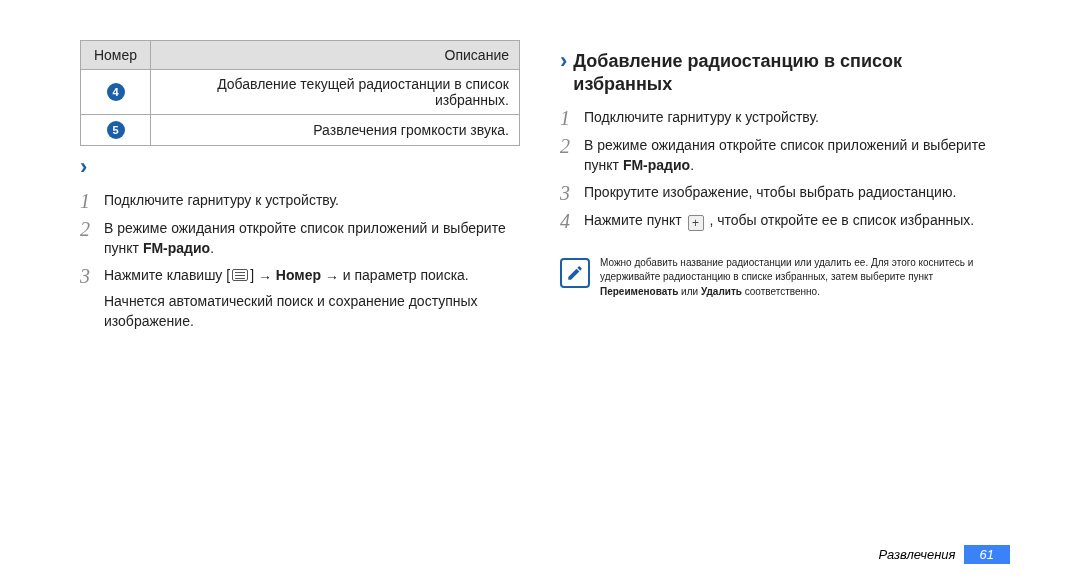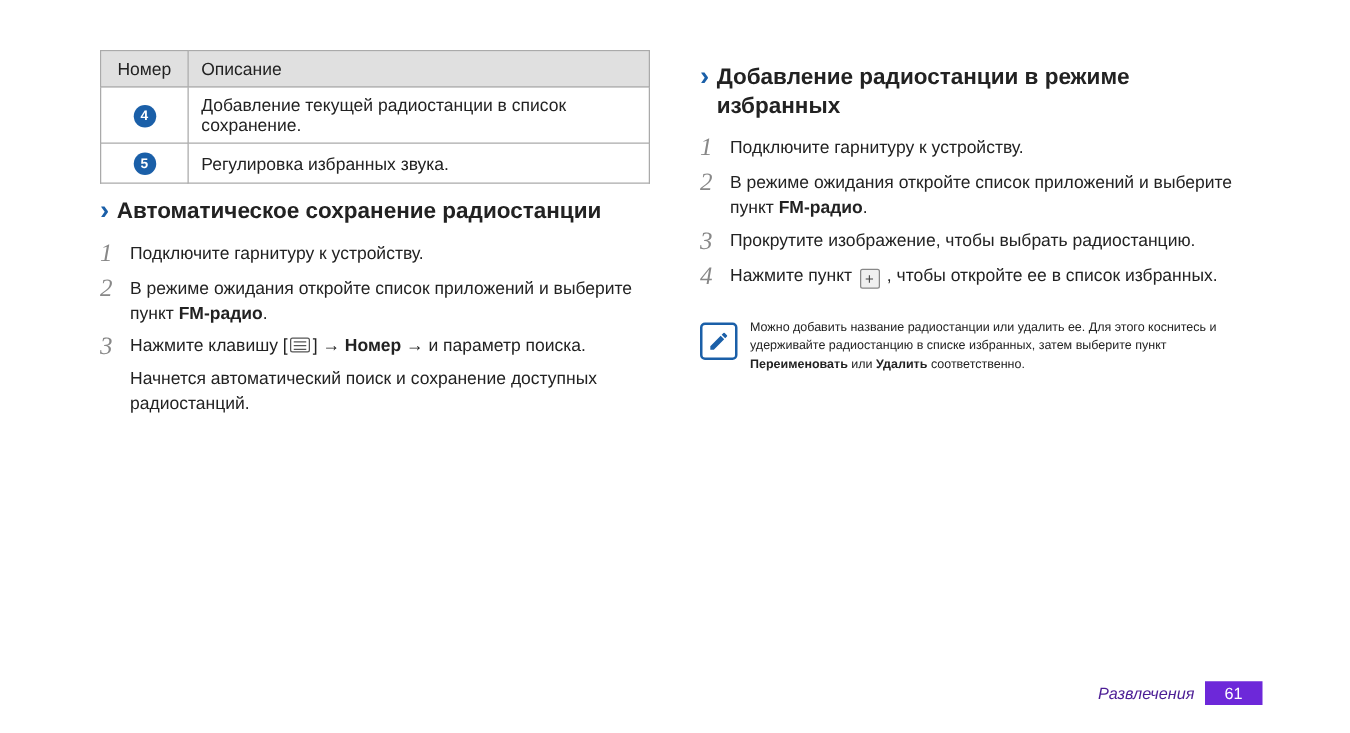--- a/index.html
+++ b/index.html
@@ -23,7 +23,7 @@
   table.desc th, table.desc td {
     border: 1px solid #aaa;
     padding: 6px 10px;
-    text-align: left;
+    text-align: right;
     vertical-align: middle;
   }
   table.desc th {

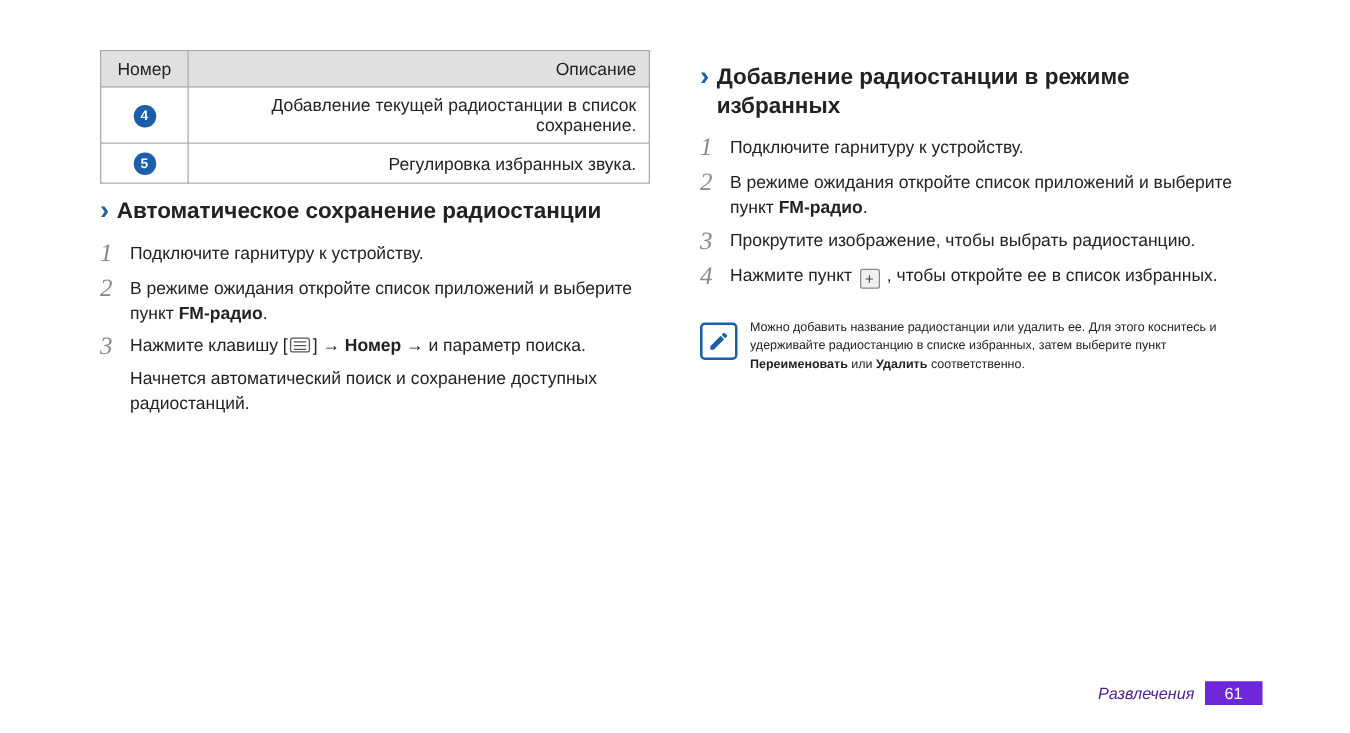--- a/index.html
+++ b/index.html
@@ -202,7 +202,7 @@
 
     <h2 class="section">
       <span class="chevron">›</span>
-      <span>Добавление радиостанции в режиме избранных</span>
+      <span>Добавление радиостанцию в список избранных</span>
     </h2>
 
     <ol class="steps">

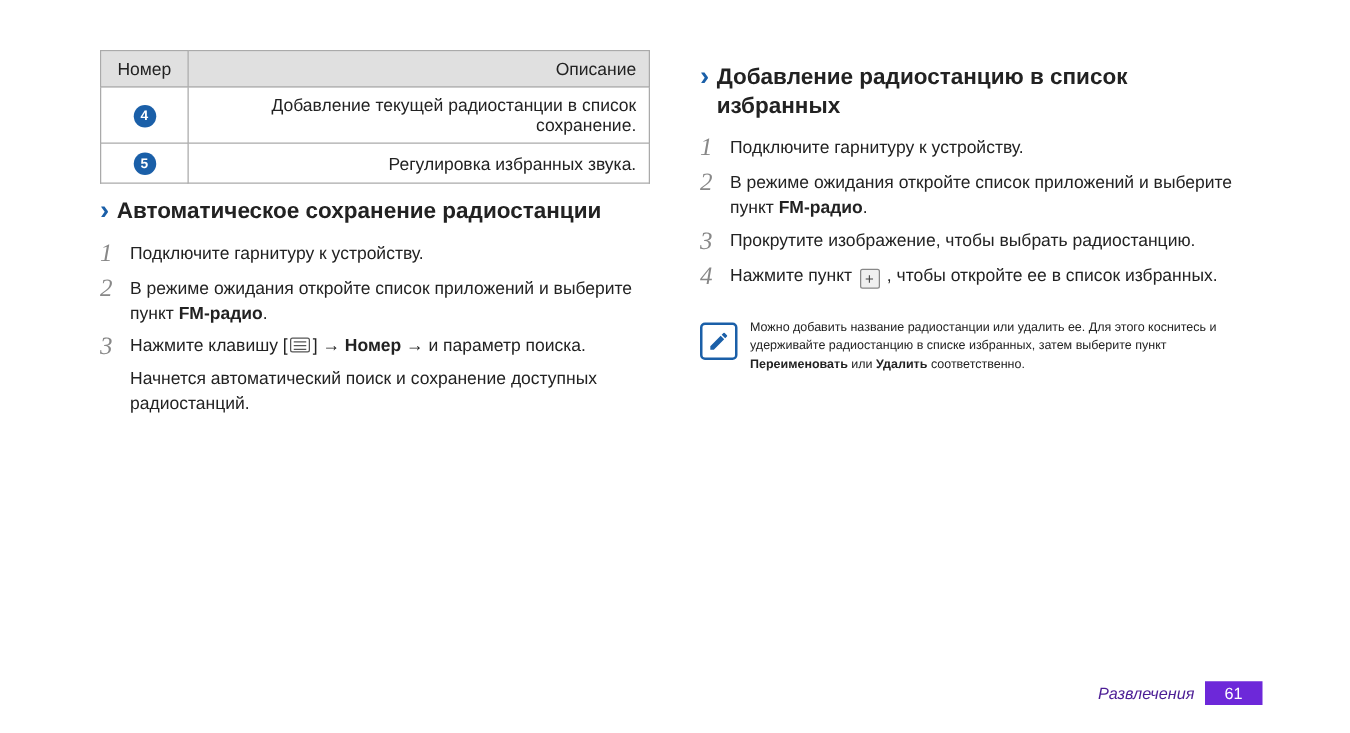--- a/index.html
+++ b/index.html
@@ -165,7 +165,7 @@
       <tbody>
         <tr>
           <td class="num-col"><span class="num-badge">4</span></td>
-          <td>Добавление текущей радиостанции в список сохранение.</td>
+          <td>Добавление текущей радиостанции в список избранных.</td>
         </tr>
         <tr>
           <td class="num-col"><span class="num-badge">5</span></td>

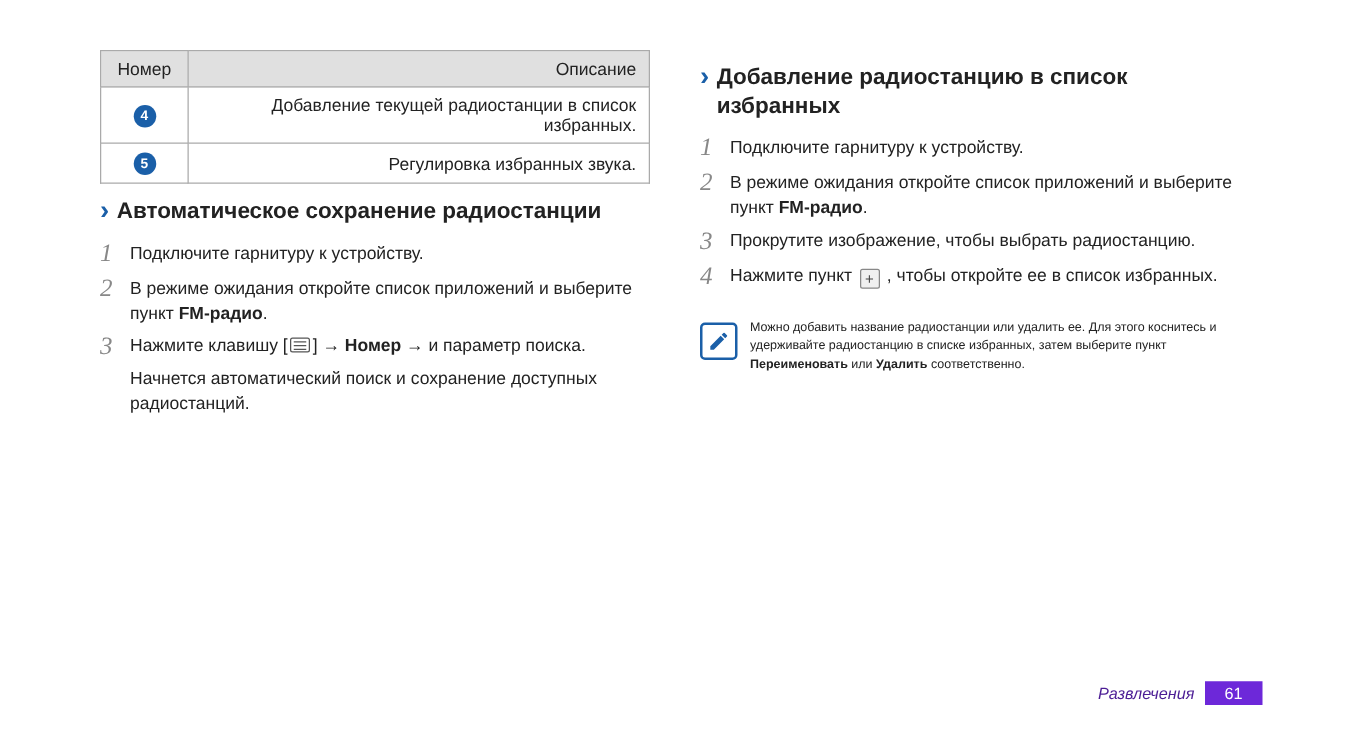--- a/index.html
+++ b/index.html
@@ -169,7 +169,7 @@
         </tr>
         <tr>
           <td class="num-col"><span class="num-badge">5</span></td>
-          <td>Регулировка избранных звука.</td>
+          <td>Развлечения громкости звука.</td>
         </tr>
       </tbody>
     </table>

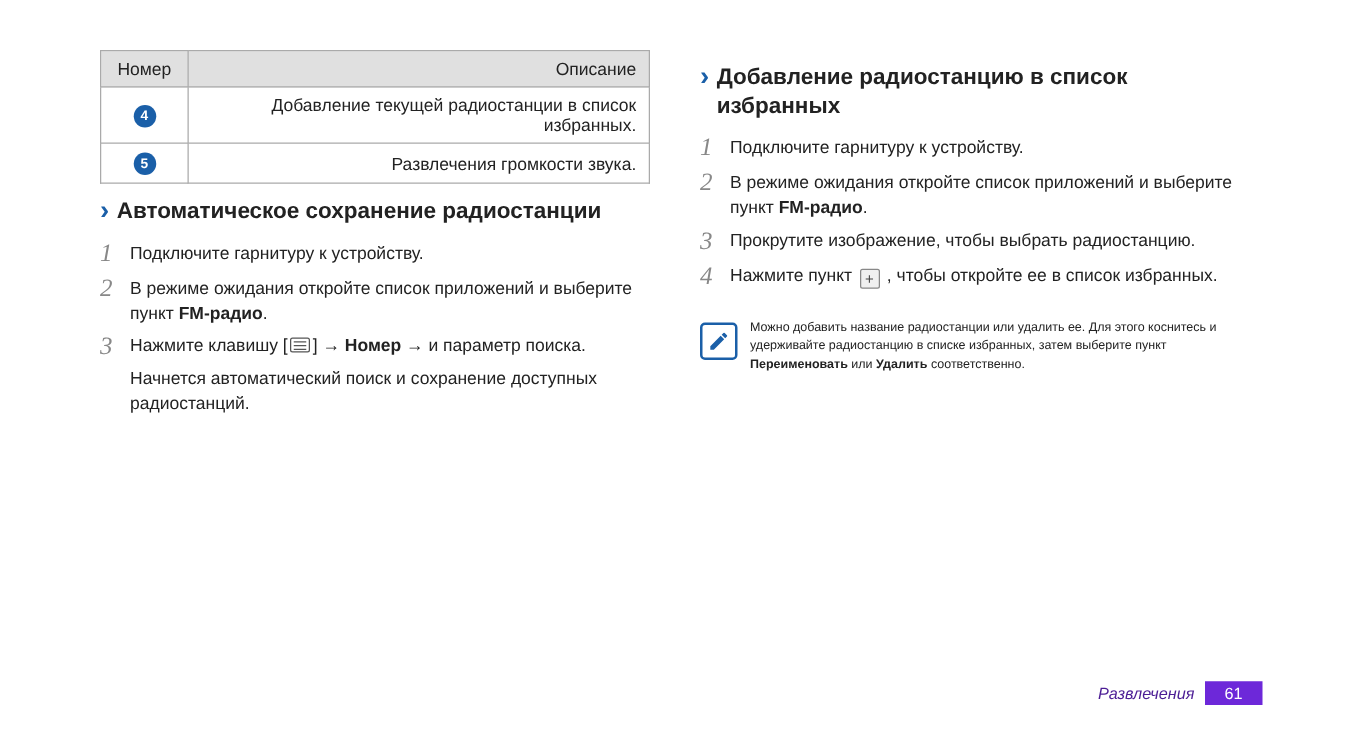--- a/index.html
+++ b/index.html
@@ -176,7 +176,6 @@
 
     <h2 class="section">
       <span class="chevron">›</span>
-      <span>Автоматическое сохранение радиостанции</span>
     </h2>
 
     <ol class="steps">

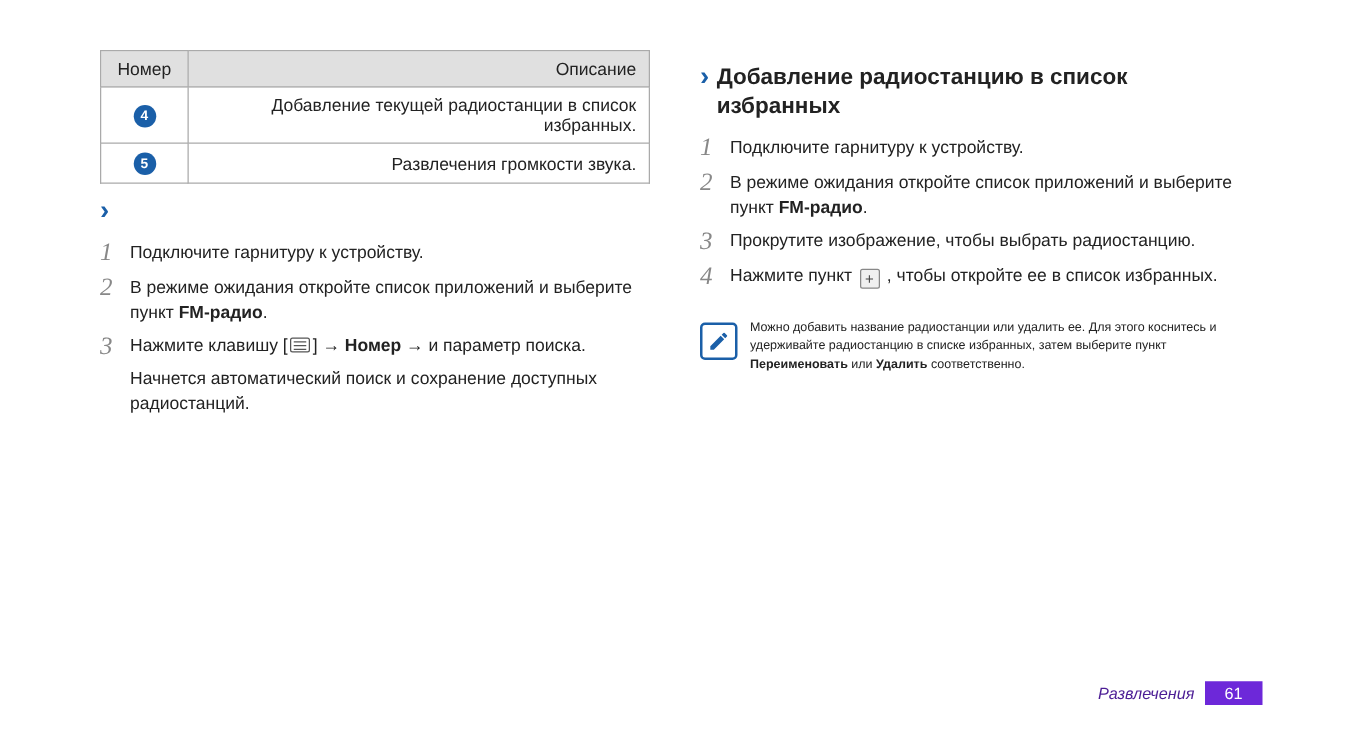--- a/index.html
+++ b/index.html
@@ -193,7 +193,7 @@
         </div>
       </li>
     </ol>
-    <div class="continuation">Начнется автоматический поиск и сохранение доступных радиостанций.</div>
+    <div class="continuation">Начнется автоматический поиск и сохранение доступных изображение.</div>
 
   </div>
 

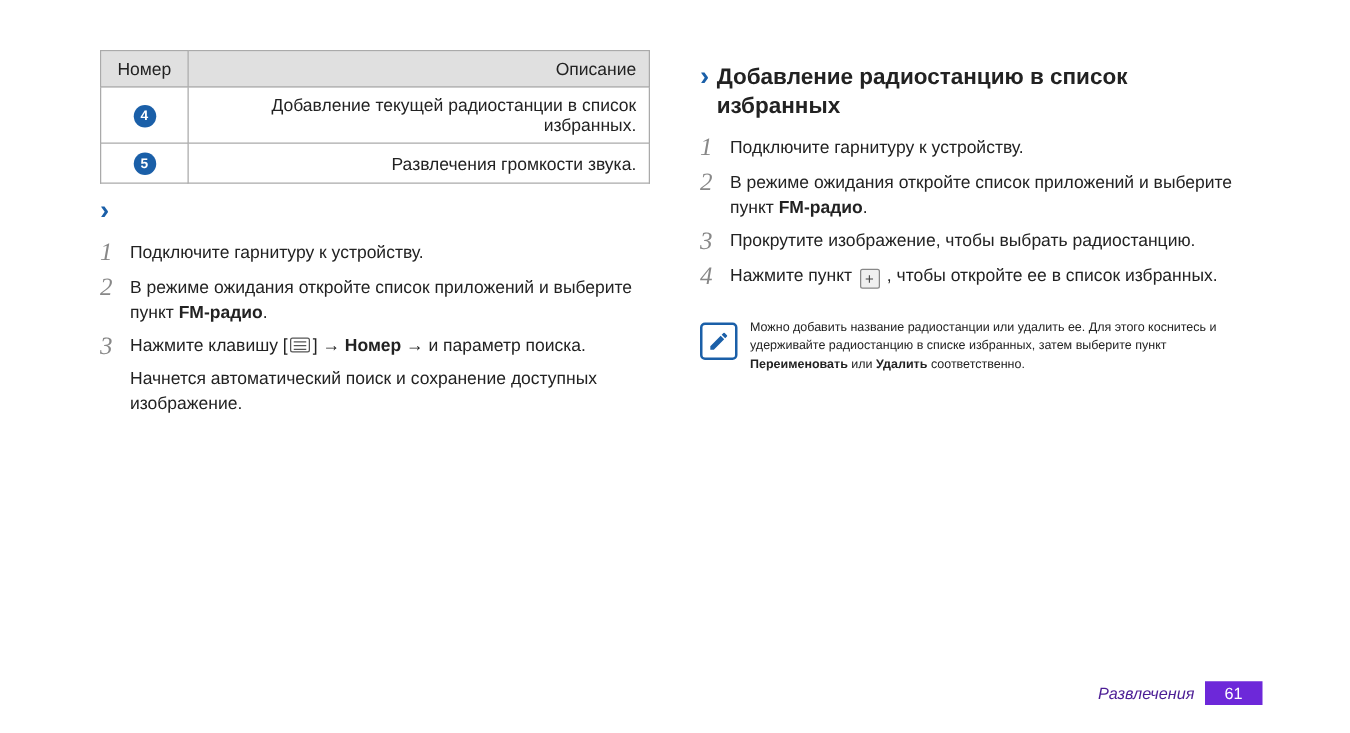--- a/index.html
+++ b/index.html
@@ -140,7 +140,7 @@
     align-items: center;
     gap: 8px;
   }
-  .footer .cat { font-style: italic; color: #4c1d95; }
+  .footer .cat { font-style: italic; color: #000000; }
   .footer .pagenum {
     background: #6d28d9;
     color: #fff;

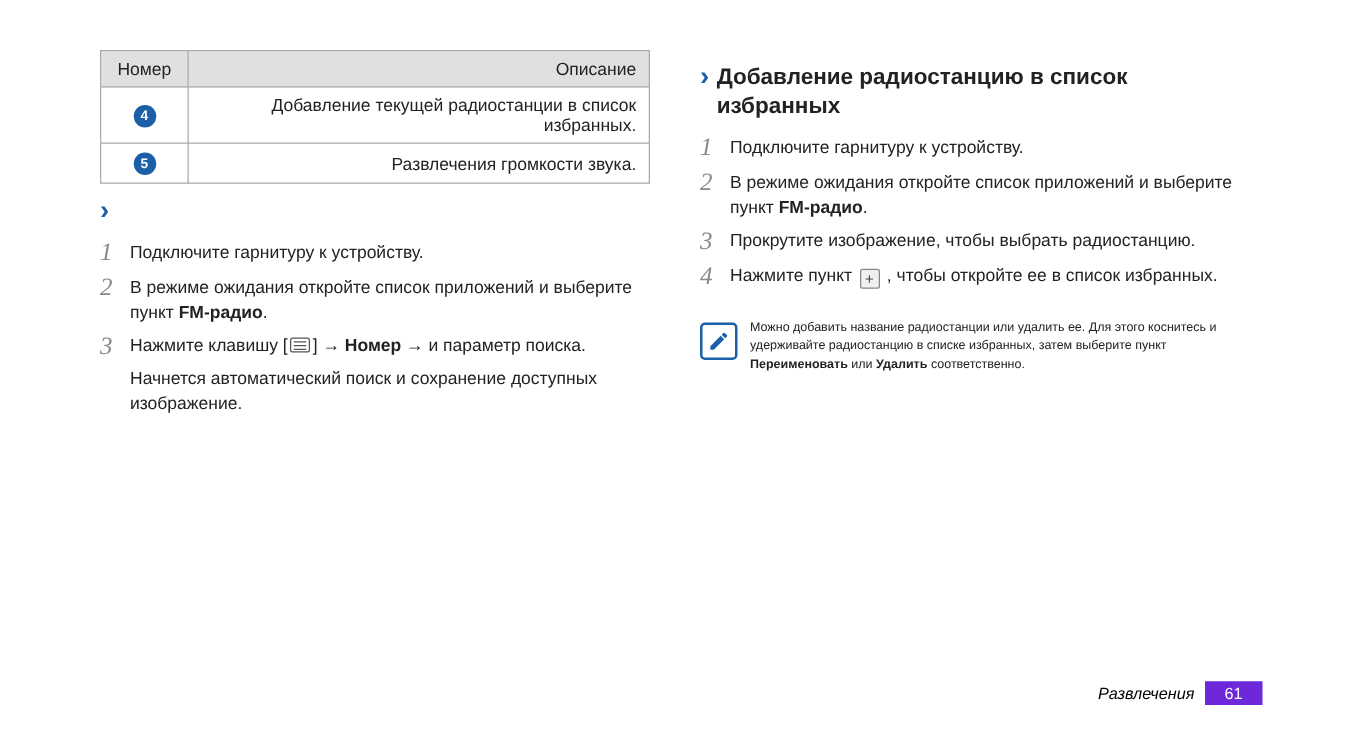--- a/index.html
+++ b/index.html
@@ -142,9 +142,10 @@
   }
   .footer .cat { font-style: italic; color: #000000; }
   .footer .pagenum {
-    background: #6d28d9;
+    background: #3b82f6;
     color: #fff;
     padding: 2px 16px;
+    font-style: italic;
     font-size: 13px;
   }
 </style>

